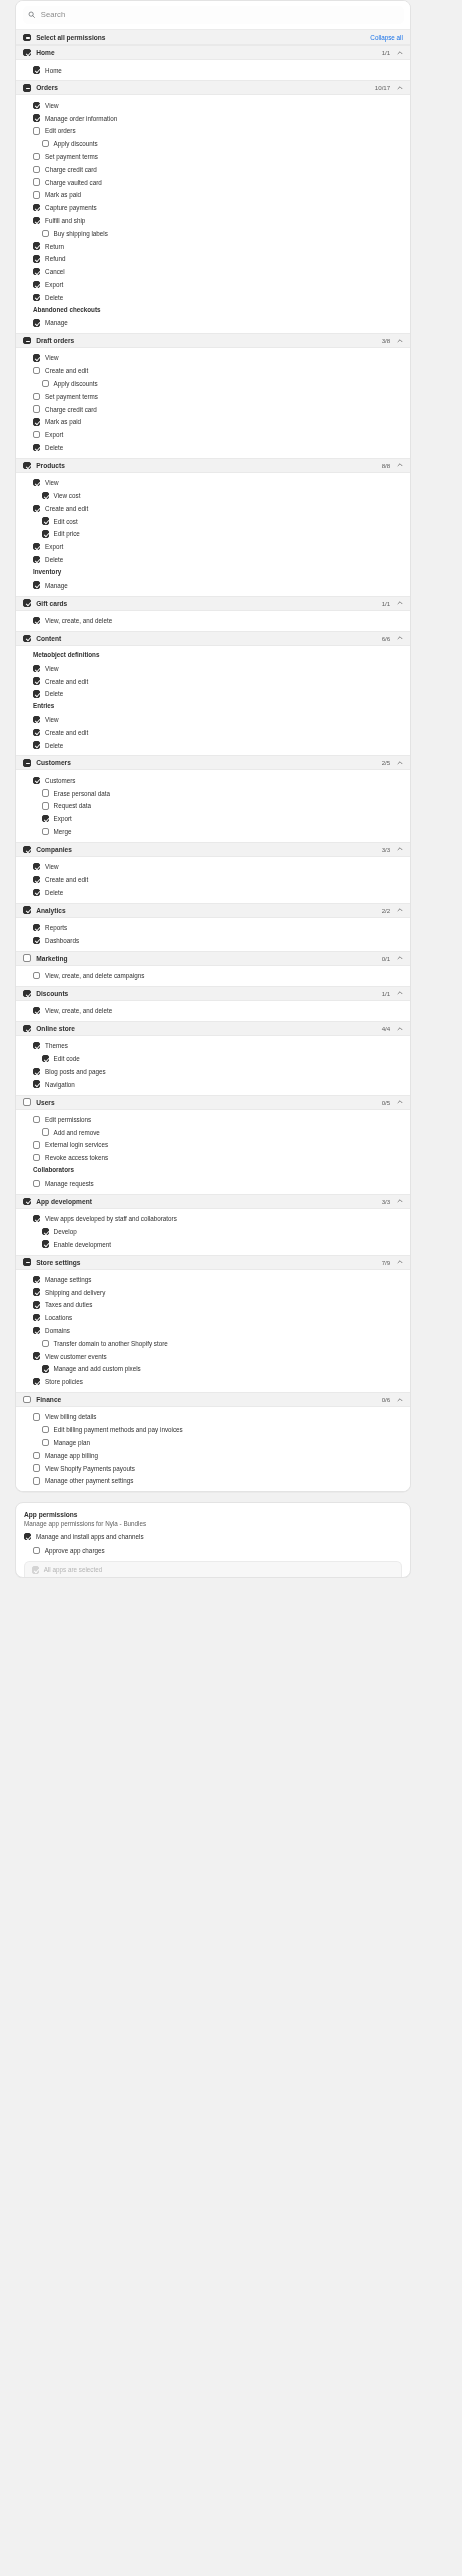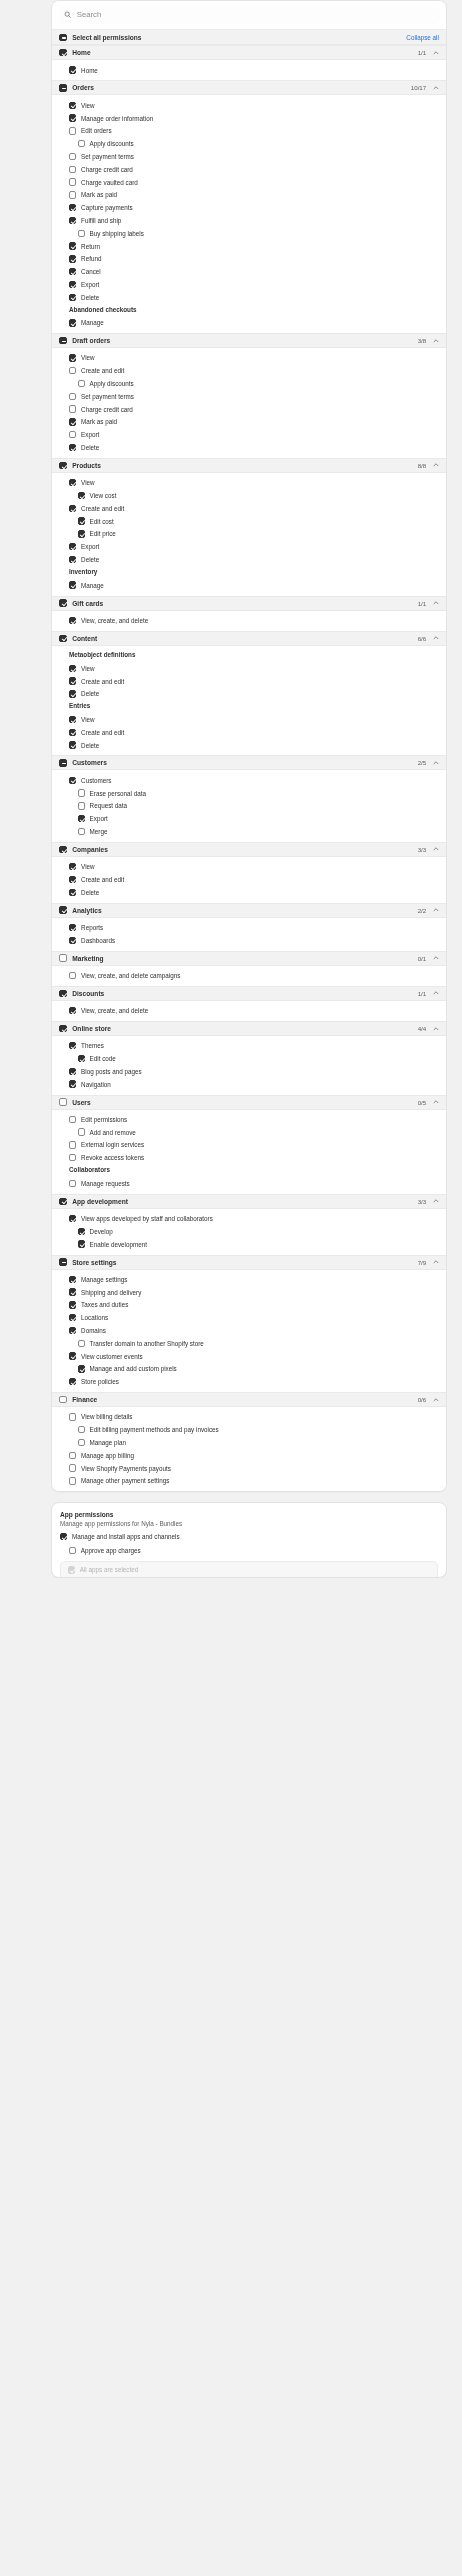--- a/index.html
+++ b/index.html
@@ -11,7 +11,7 @@
   }
   body { padding: 0; }
 
-  .page { width: 418px; padding: 0 6.7px 0 15px; margin-left: 36px; }
+  .page { width: 418px; padding: 0 6.7px 0 15px; }
 
   .card {
     background: #ffffff;

